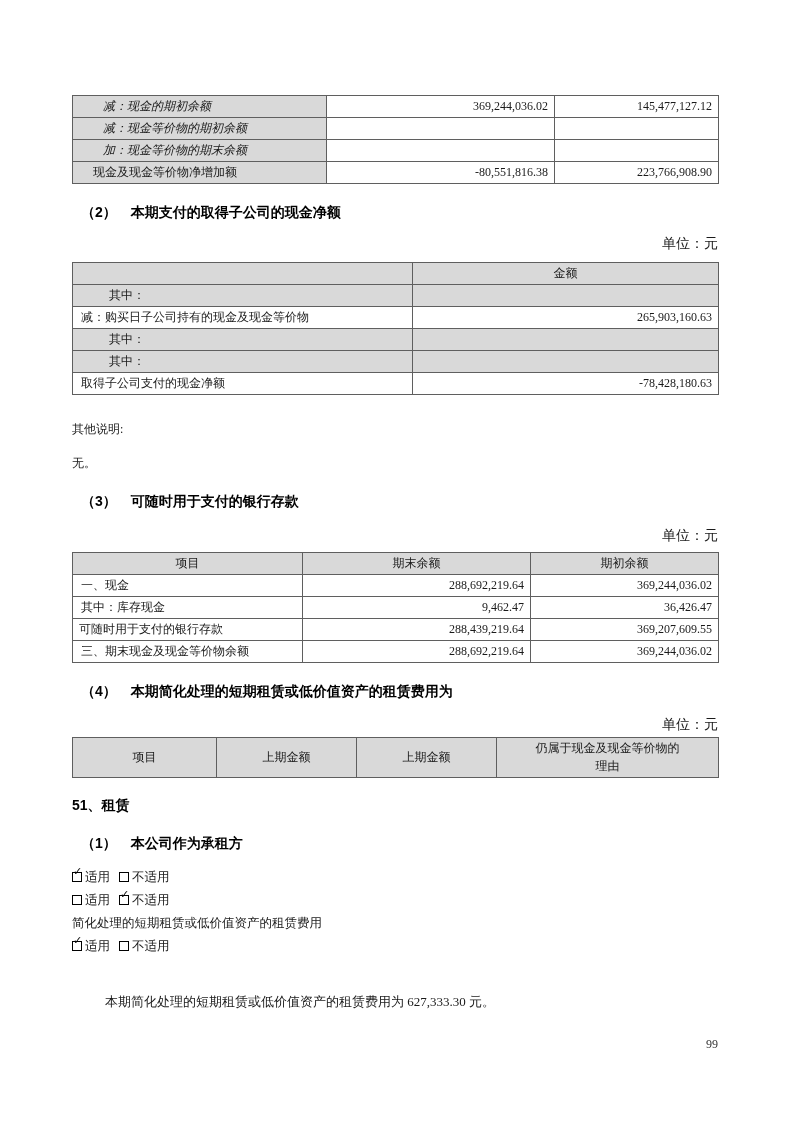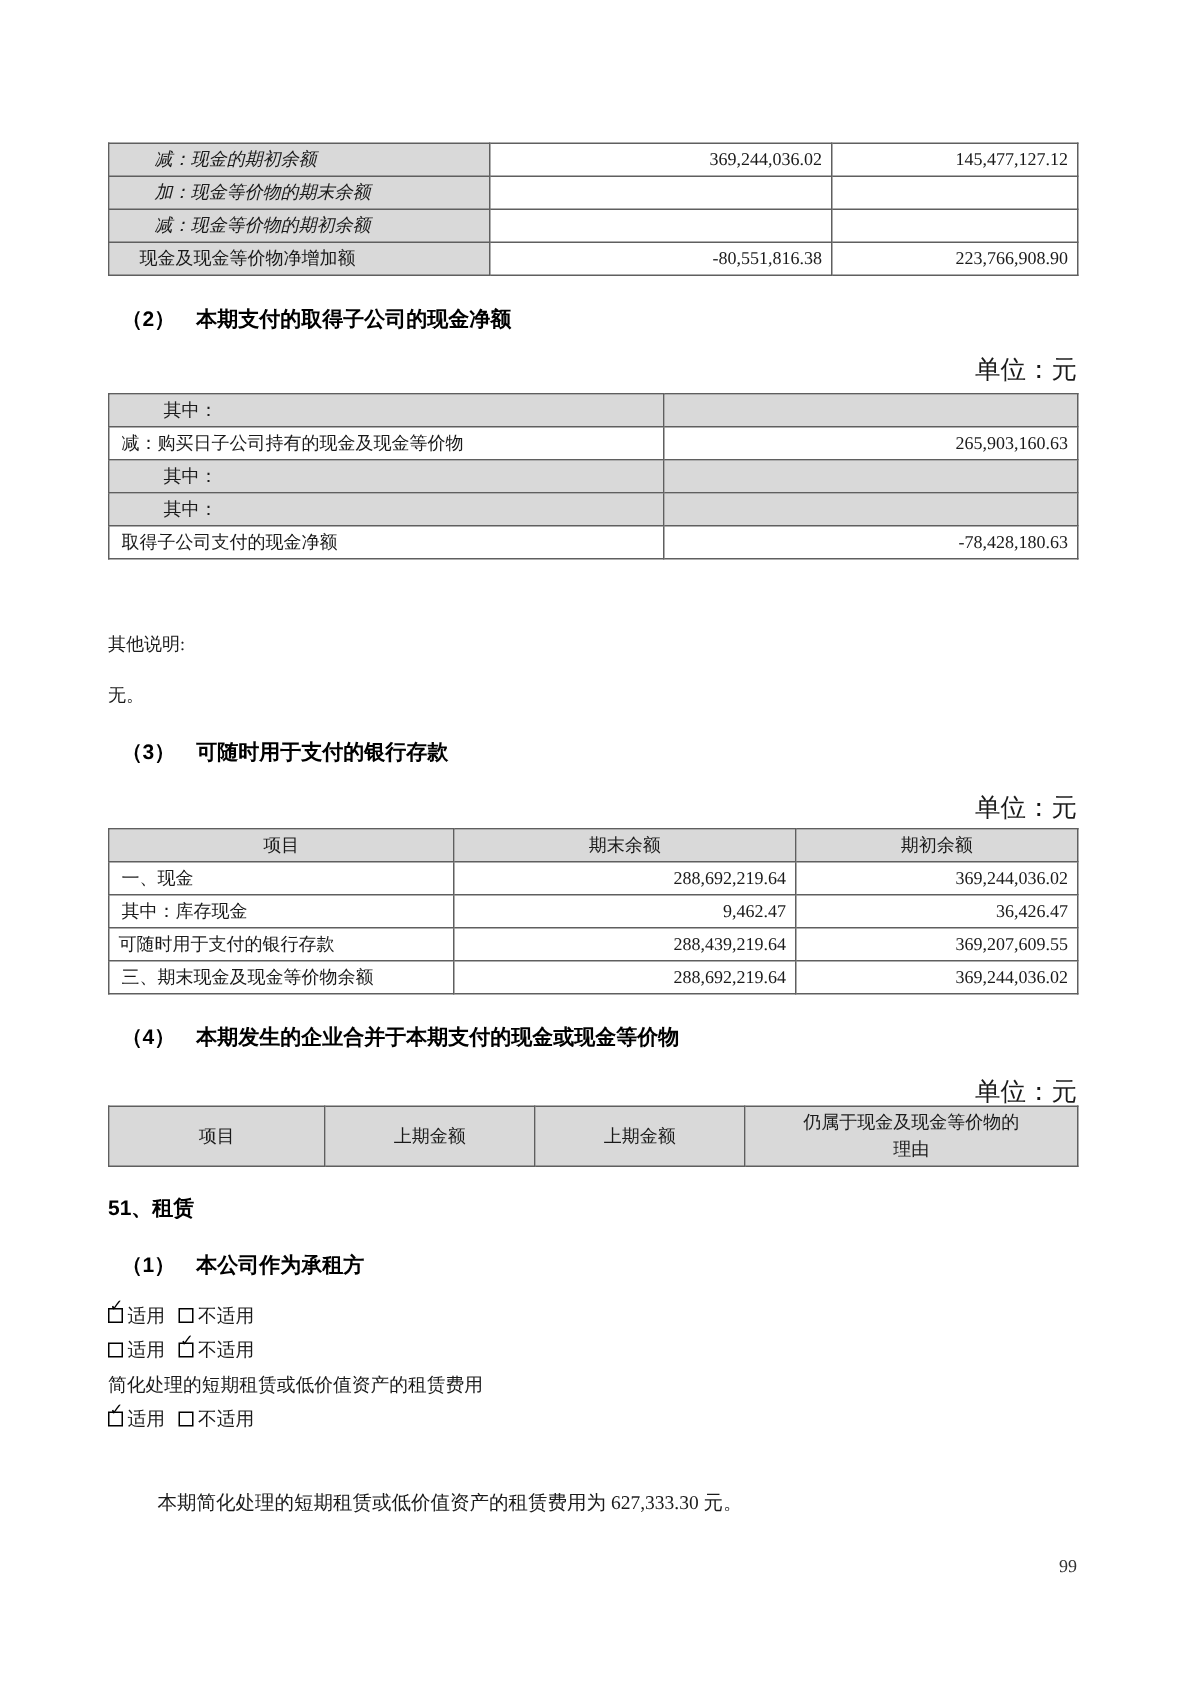--- a/index.html
+++ b/index.html
@@ -111,12 +111,12 @@
           <td class="num">145,477,127.12</td>
         </tr>
         <tr>
+          <td class="ind2">减：现金等价物的期初余额</td>
+          <td class="num"></td>
+          <td class="num"></td>
+        </tr>
+        <tr>
           <td class="ind2">加：现金等价物的期末余额</td>
-          <td class="num"></td>
-          <td class="num"></td>
-        </tr>
-        <tr>
-          <td class="ind2">减：现金等价物的期初余额</td>
           <td class="num"></td>
           <td class="num"></td>
         </tr>

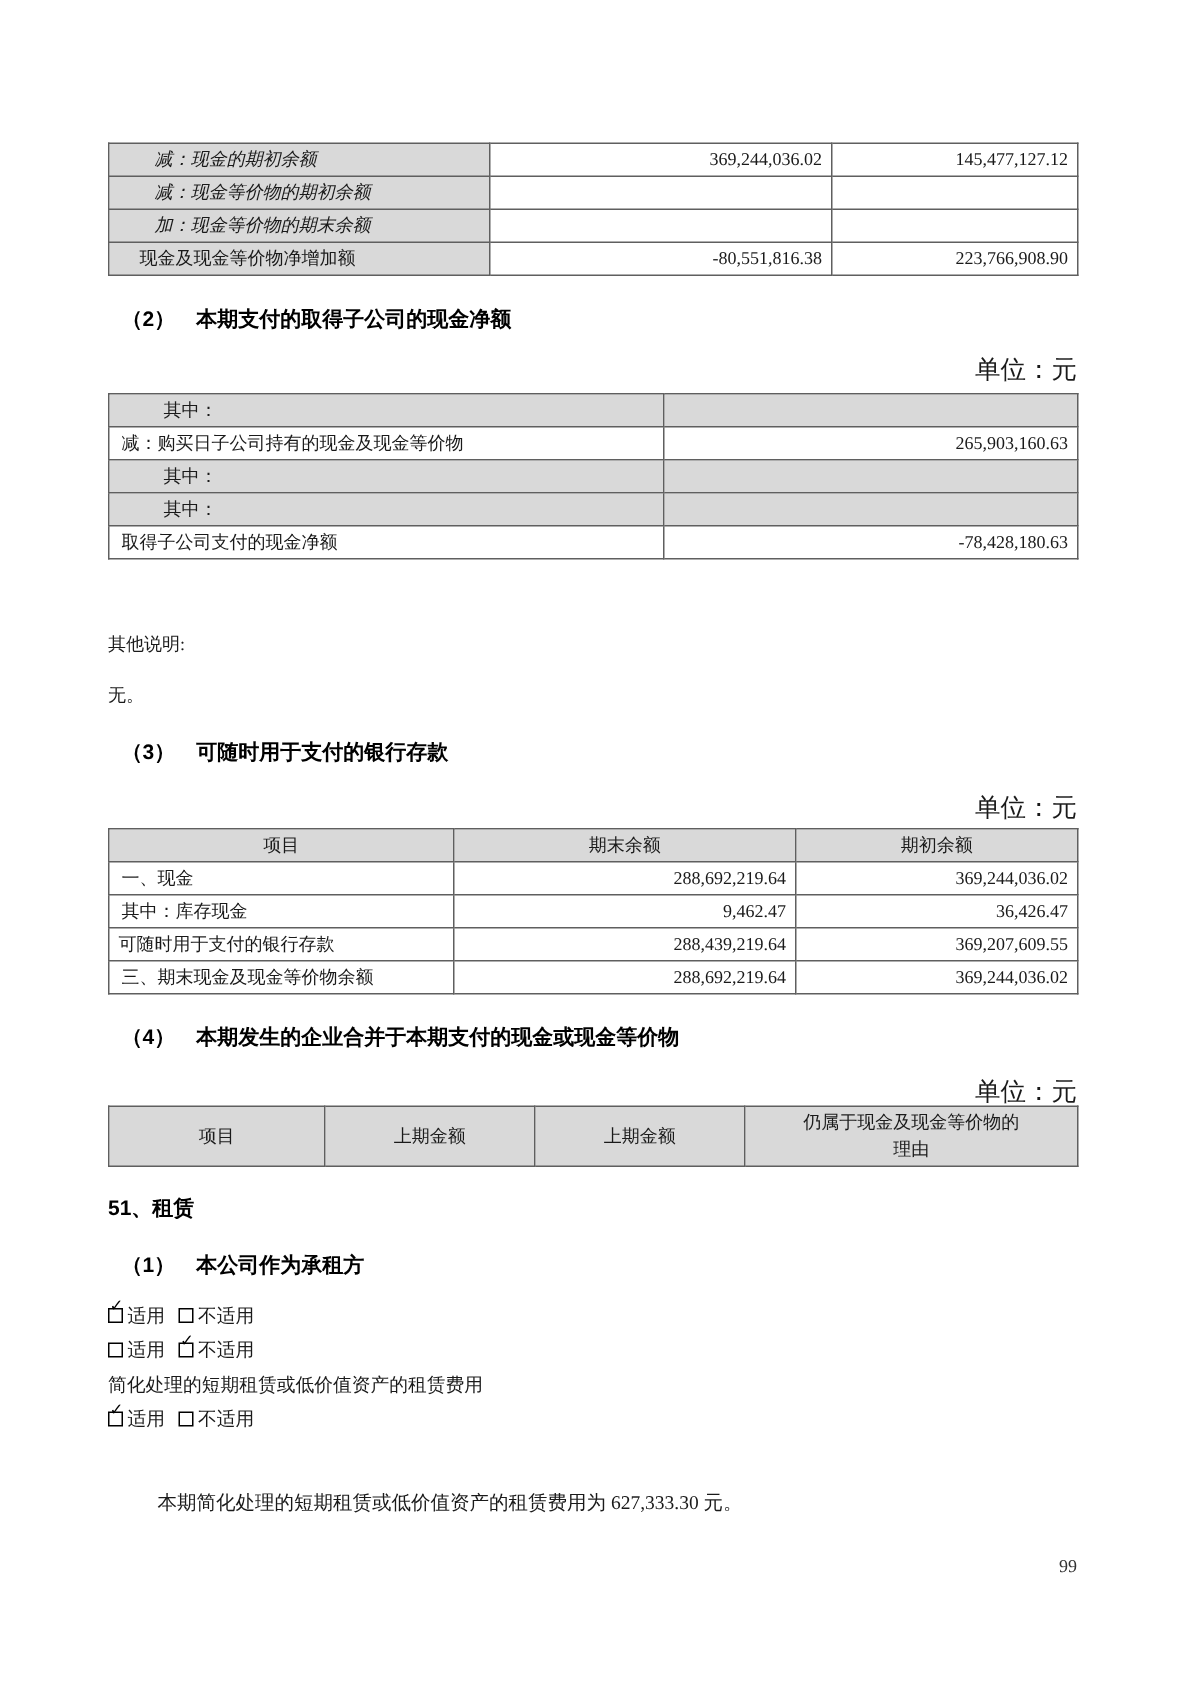--- a/index.html
+++ b/index.html
@@ -69,7 +69,7 @@
     font-family:"Liberation Sans","DejaVu Sans",sans-serif;
     font-weight:bold;font-size:14px;color:#000;white-space:nowrap;
   }
-  .unit{position:absolute;right:75px;font-size:17px;white-space:nowrap;margin-left:12px;}
+  .unit{position:absolute;right:75px;font-size:14px;white-space:nowrap;margin-left:12px;}
   .plain{position:absolute;left:72px;font-size:12px;white-space:nowrap;}
   #h2{top:204px;}  #u2{top:235px;}
   #other-note{top:421px;}

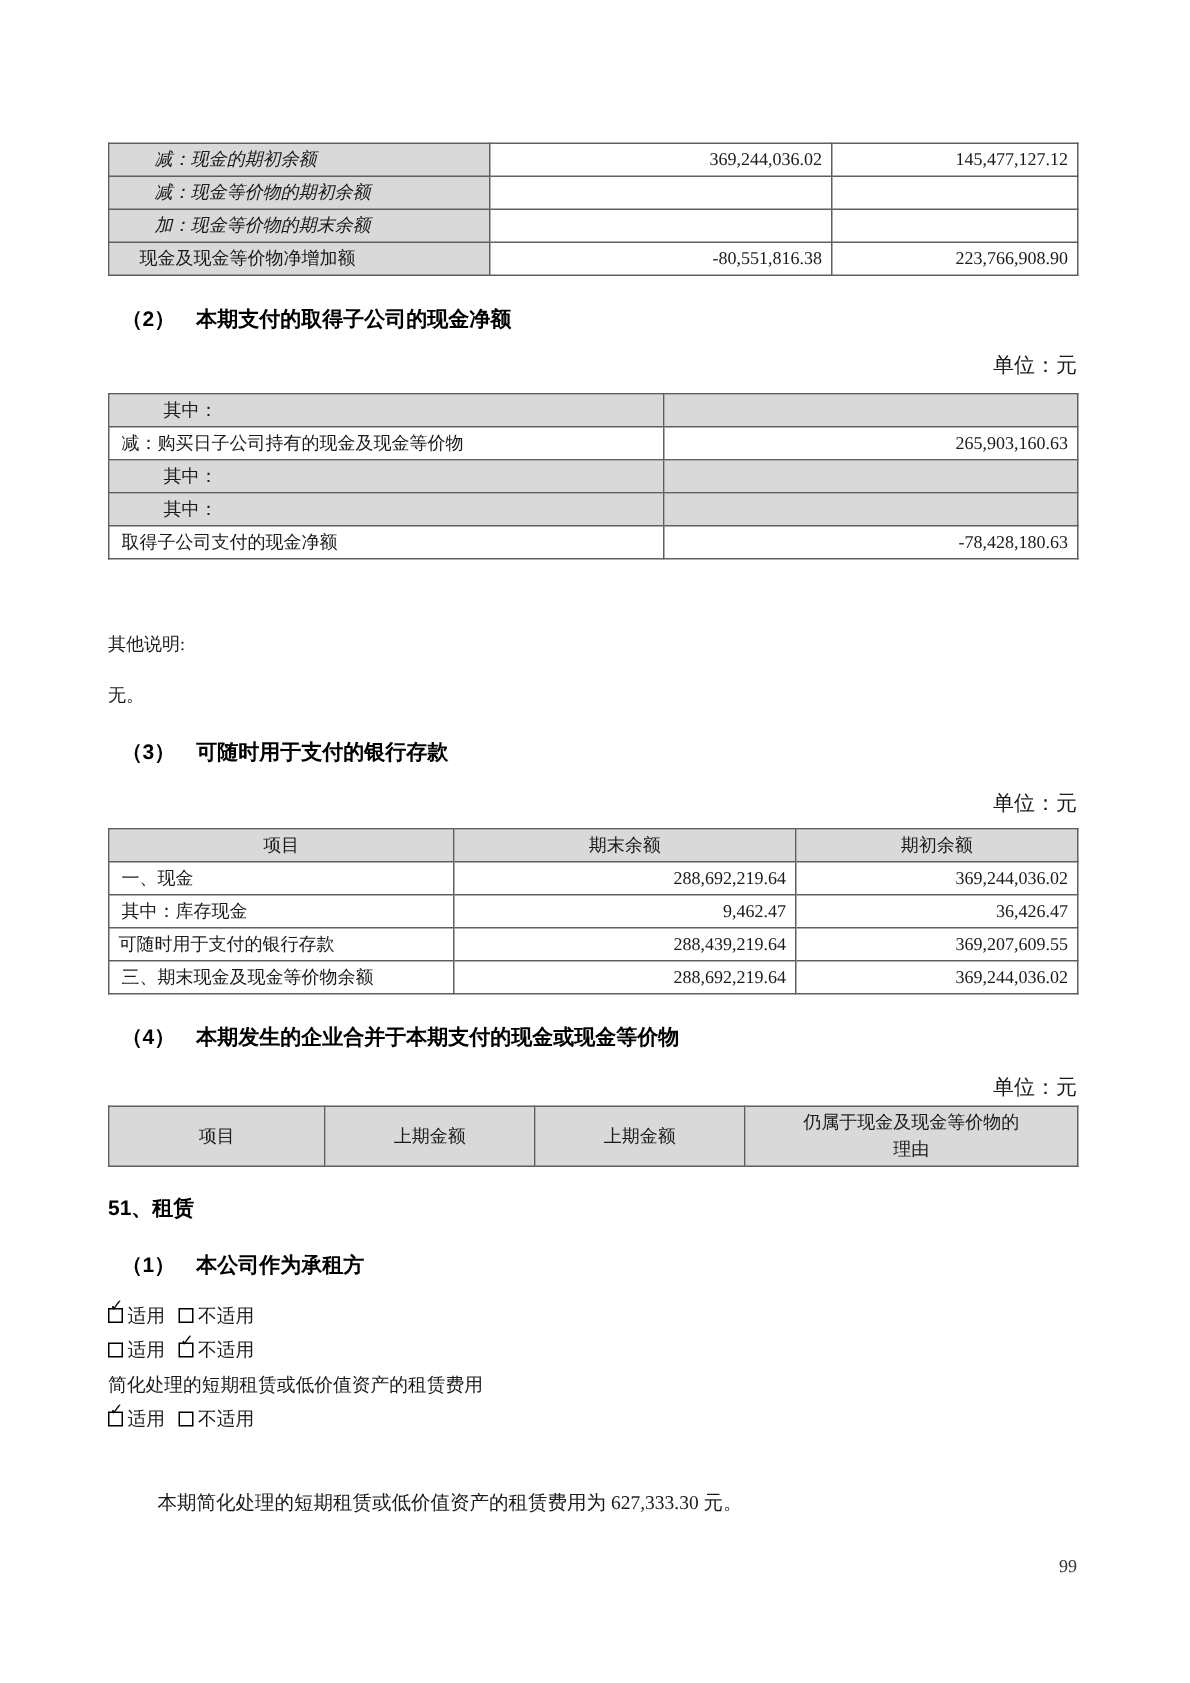--- a/index.html
+++ b/index.html
@@ -136,6 +136,10 @@
 
   <table class="tbl" id="t2">
     <tbody id="t2b">
+        <tr class="hdr">
+          <td></td>
+          <td class="ctr">金额</td>
+        </tr>
         <tr class="shaded">
           <td class="ind0">其中：</td>
           <td class="num"></td>

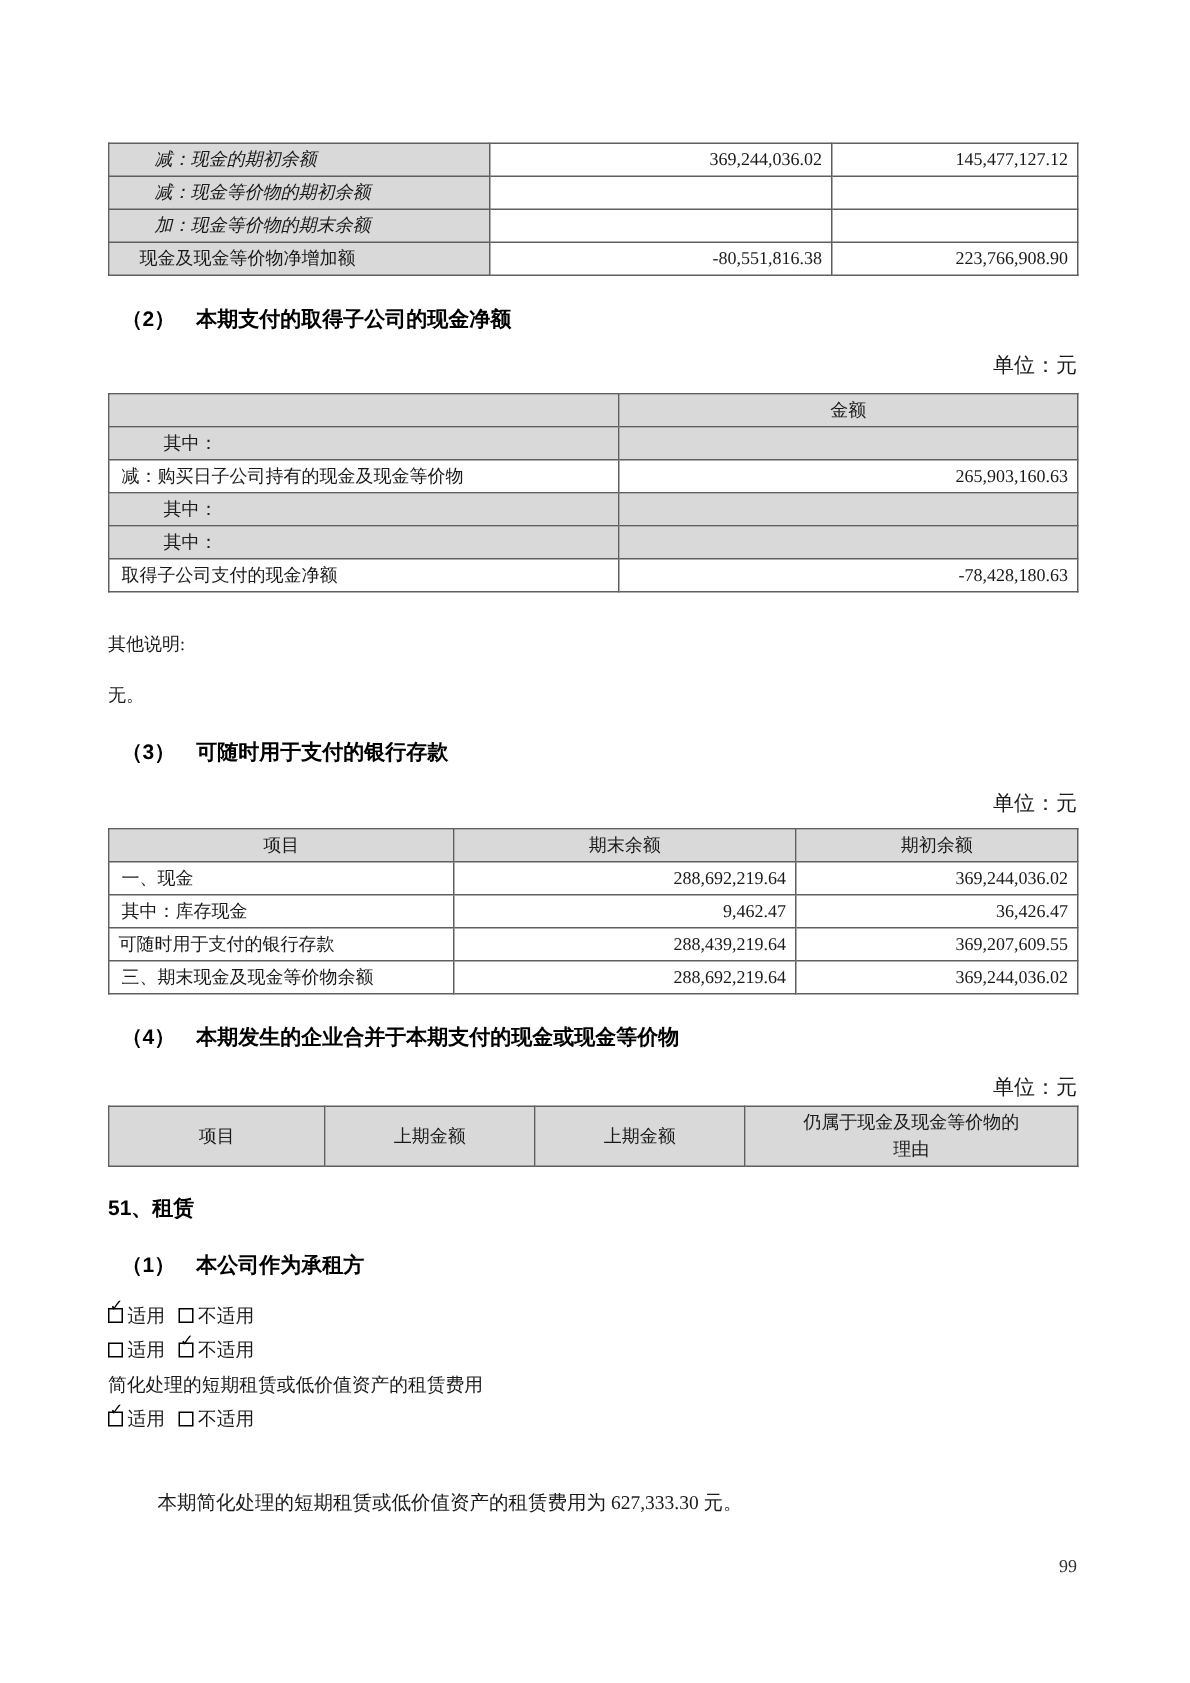--- a/index.html
+++ b/index.html
@@ -204,7 +204,7 @@
 
   <div class="heading" id="h4">
     <span>（4）</span>
-    <span>本期发生的企业合并于本期支付的现金或现金等价物</span>
+    <span>本期简化处理的短期租赁或低价值资产的租赁费用为</span>
   </div>
   <div class="unit" id="u4">单位：元</div>
 

